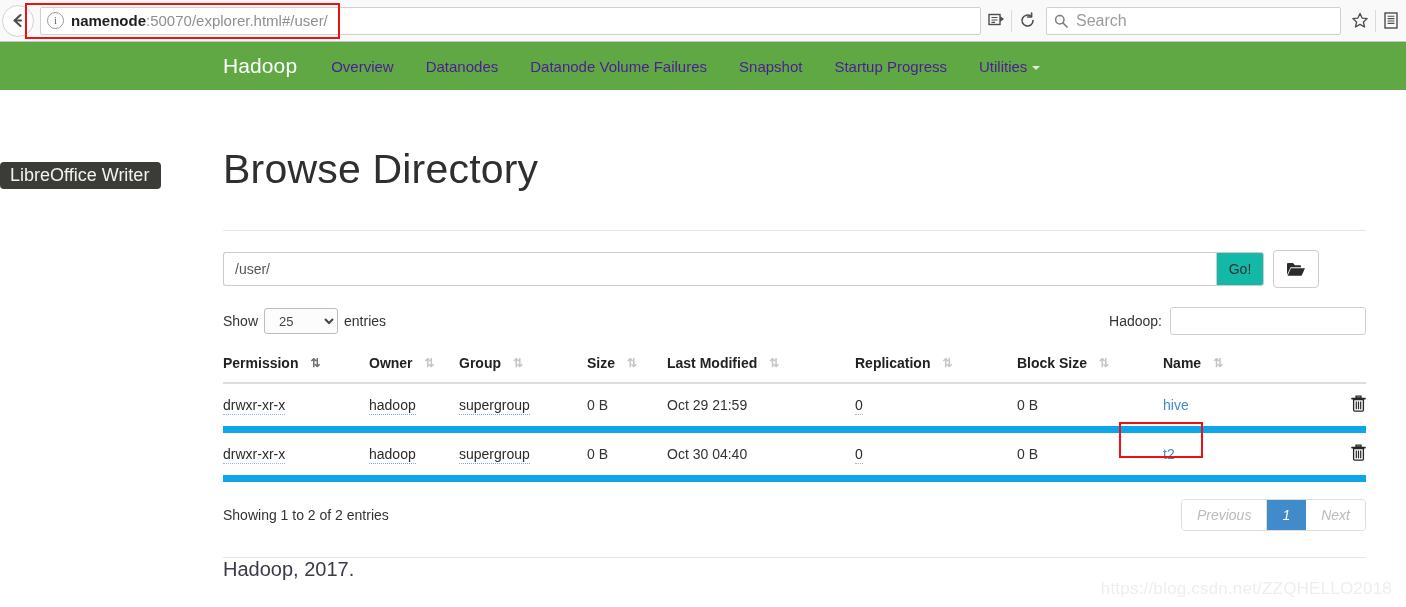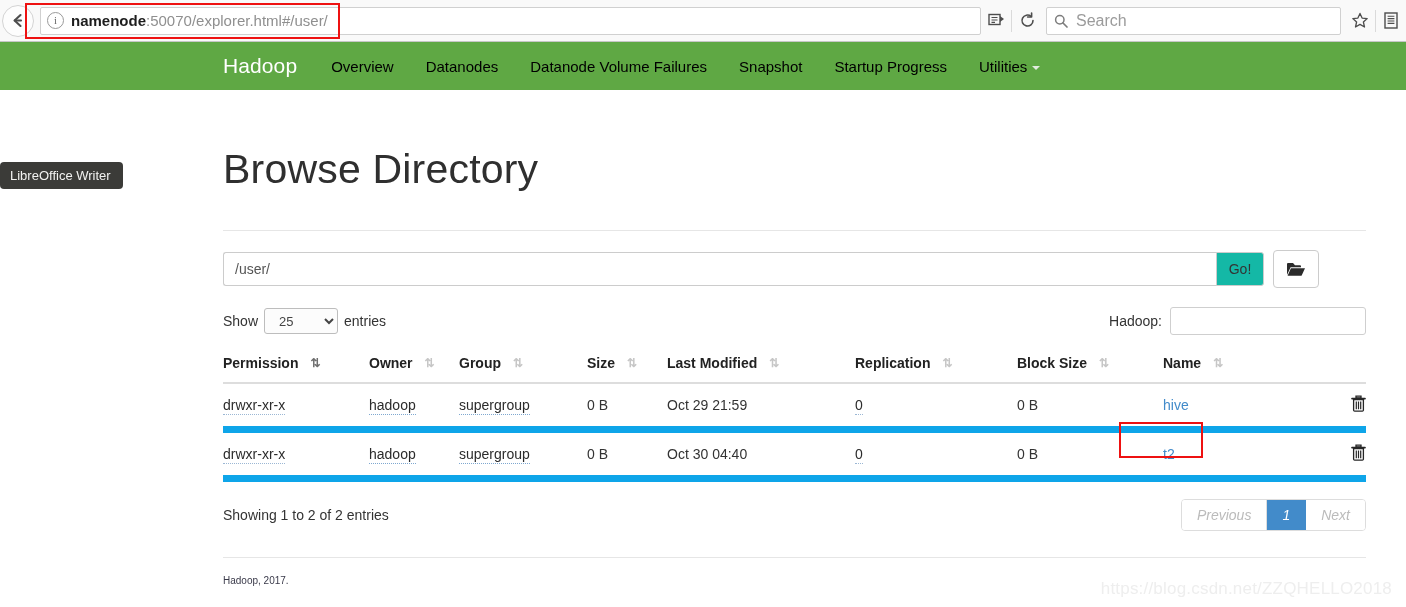--- a/index.html
+++ b/index.html
@@ -119,7 +119,7 @@
     letter-spacing: .1px;
   }
   .nav-item {
-    color: #000000;
+    color: #4c1d95;
     font-size: 15px;
     margin-right: 32px;
     white-space: nowrap;

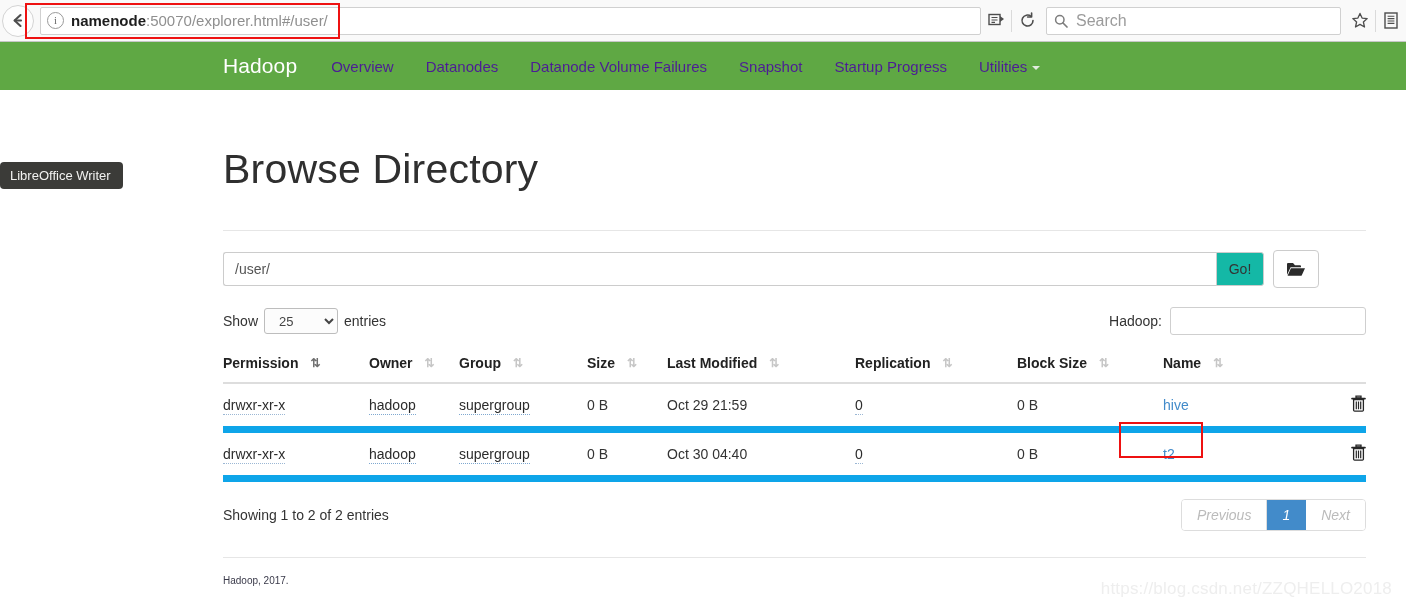--- a/index.html
+++ b/index.html
@@ -141,7 +141,7 @@
     height: 27px;
     background: #3b3b38;
     color: #f2f2f0;
-    font-size: 13px;
+    font-size: 18px;
     display: flex;
     align-items: center;
     padding: 0 12px 0 10px;

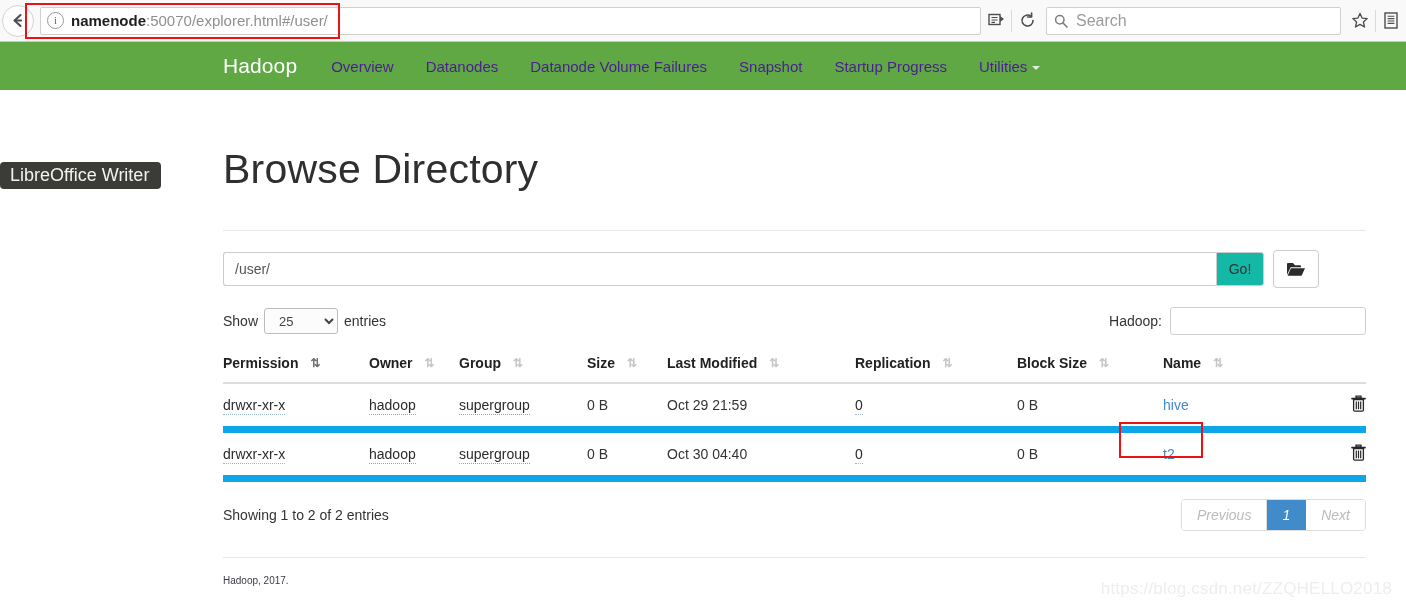--- a/index.html
+++ b/index.html
@@ -354,8 +354,7 @@
     margin-top: 26px;
   }
   .site-footer {
-    margin-top: 17px;
-    font-size: 10px;
+    font-size: 20px;
     color: #3a3a4a;
   }
 

